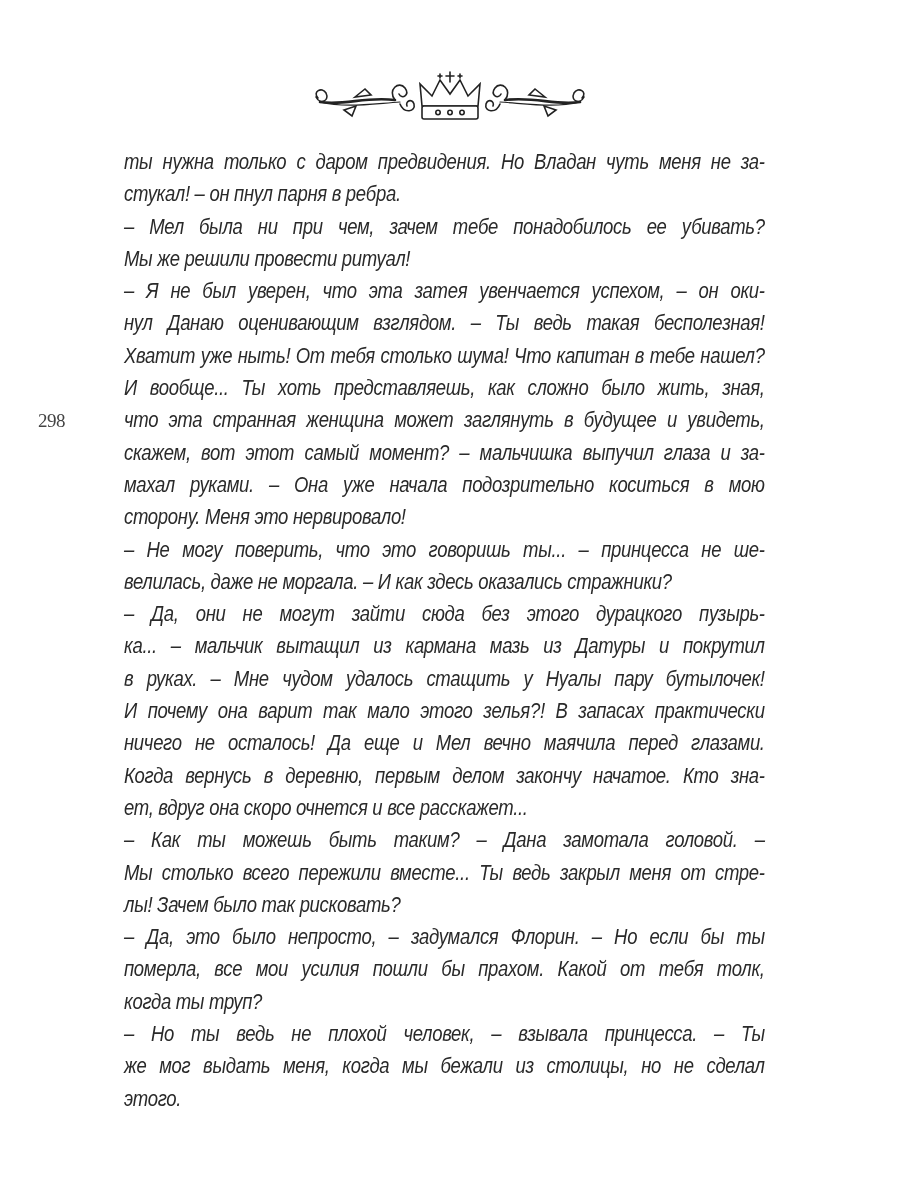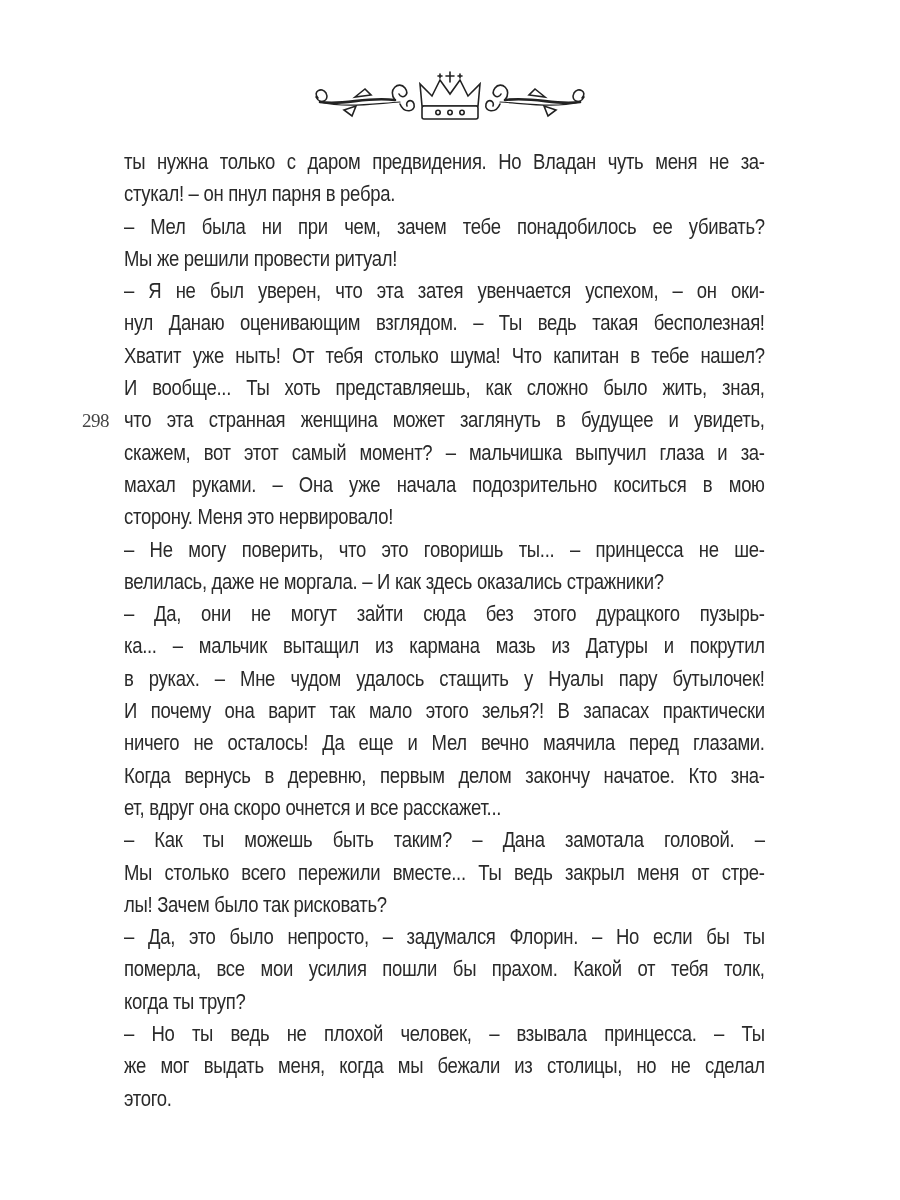--- a/index.html
+++ b/index.html
@@ -13,7 +13,7 @@
       position: absolute; left: 38px; top: 410px; font-family: "Liberation Serif", serif;
       font-size: 19px; color: #444; letter-spacing: -0.5px; margin-left: 44px;
     }
-    .text-block { position: absolute; left: 124px; top: 146px; width: 641px; }
+    .text-block { position: absolute; left: 124px; top: 146px; width: 641px; font-style: italic; }
     .line {
       height: 32.3px; line-height: 32.3px; font-size: 21.5px; white-space: nowrap;
       text-align: justify; text-align-last: justify; letter-spacing: -0.35px;

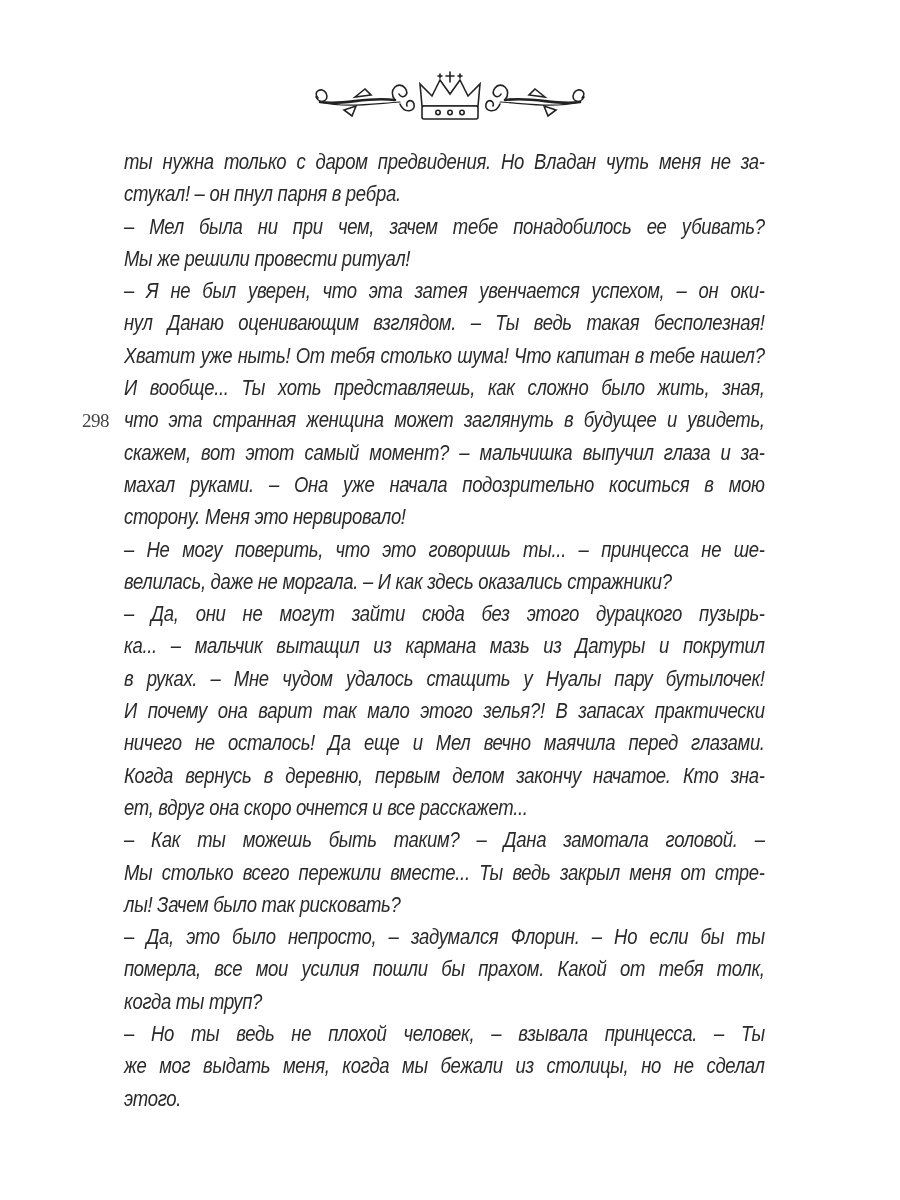--- a/index.html
+++ b/index.html
@@ -11,7 +11,7 @@
     .ornament { position: absolute; left: 300px; top: 66px; width: 300px; height: 62px; }
     .page-number {
       position: absolute; left: 38px; top: 410px; font-family: "Liberation Serif", serif;
-      font-size: 19px; color: #444; letter-spacing: -0.5px; margin-left: 44px;
+      font-size: 19px; color: #444; letter-spacing: -0.5px;
     }
     .text-block { position: absolute; left: 124px; top: 146px; width: 641px; font-style: italic; }
     .line {

